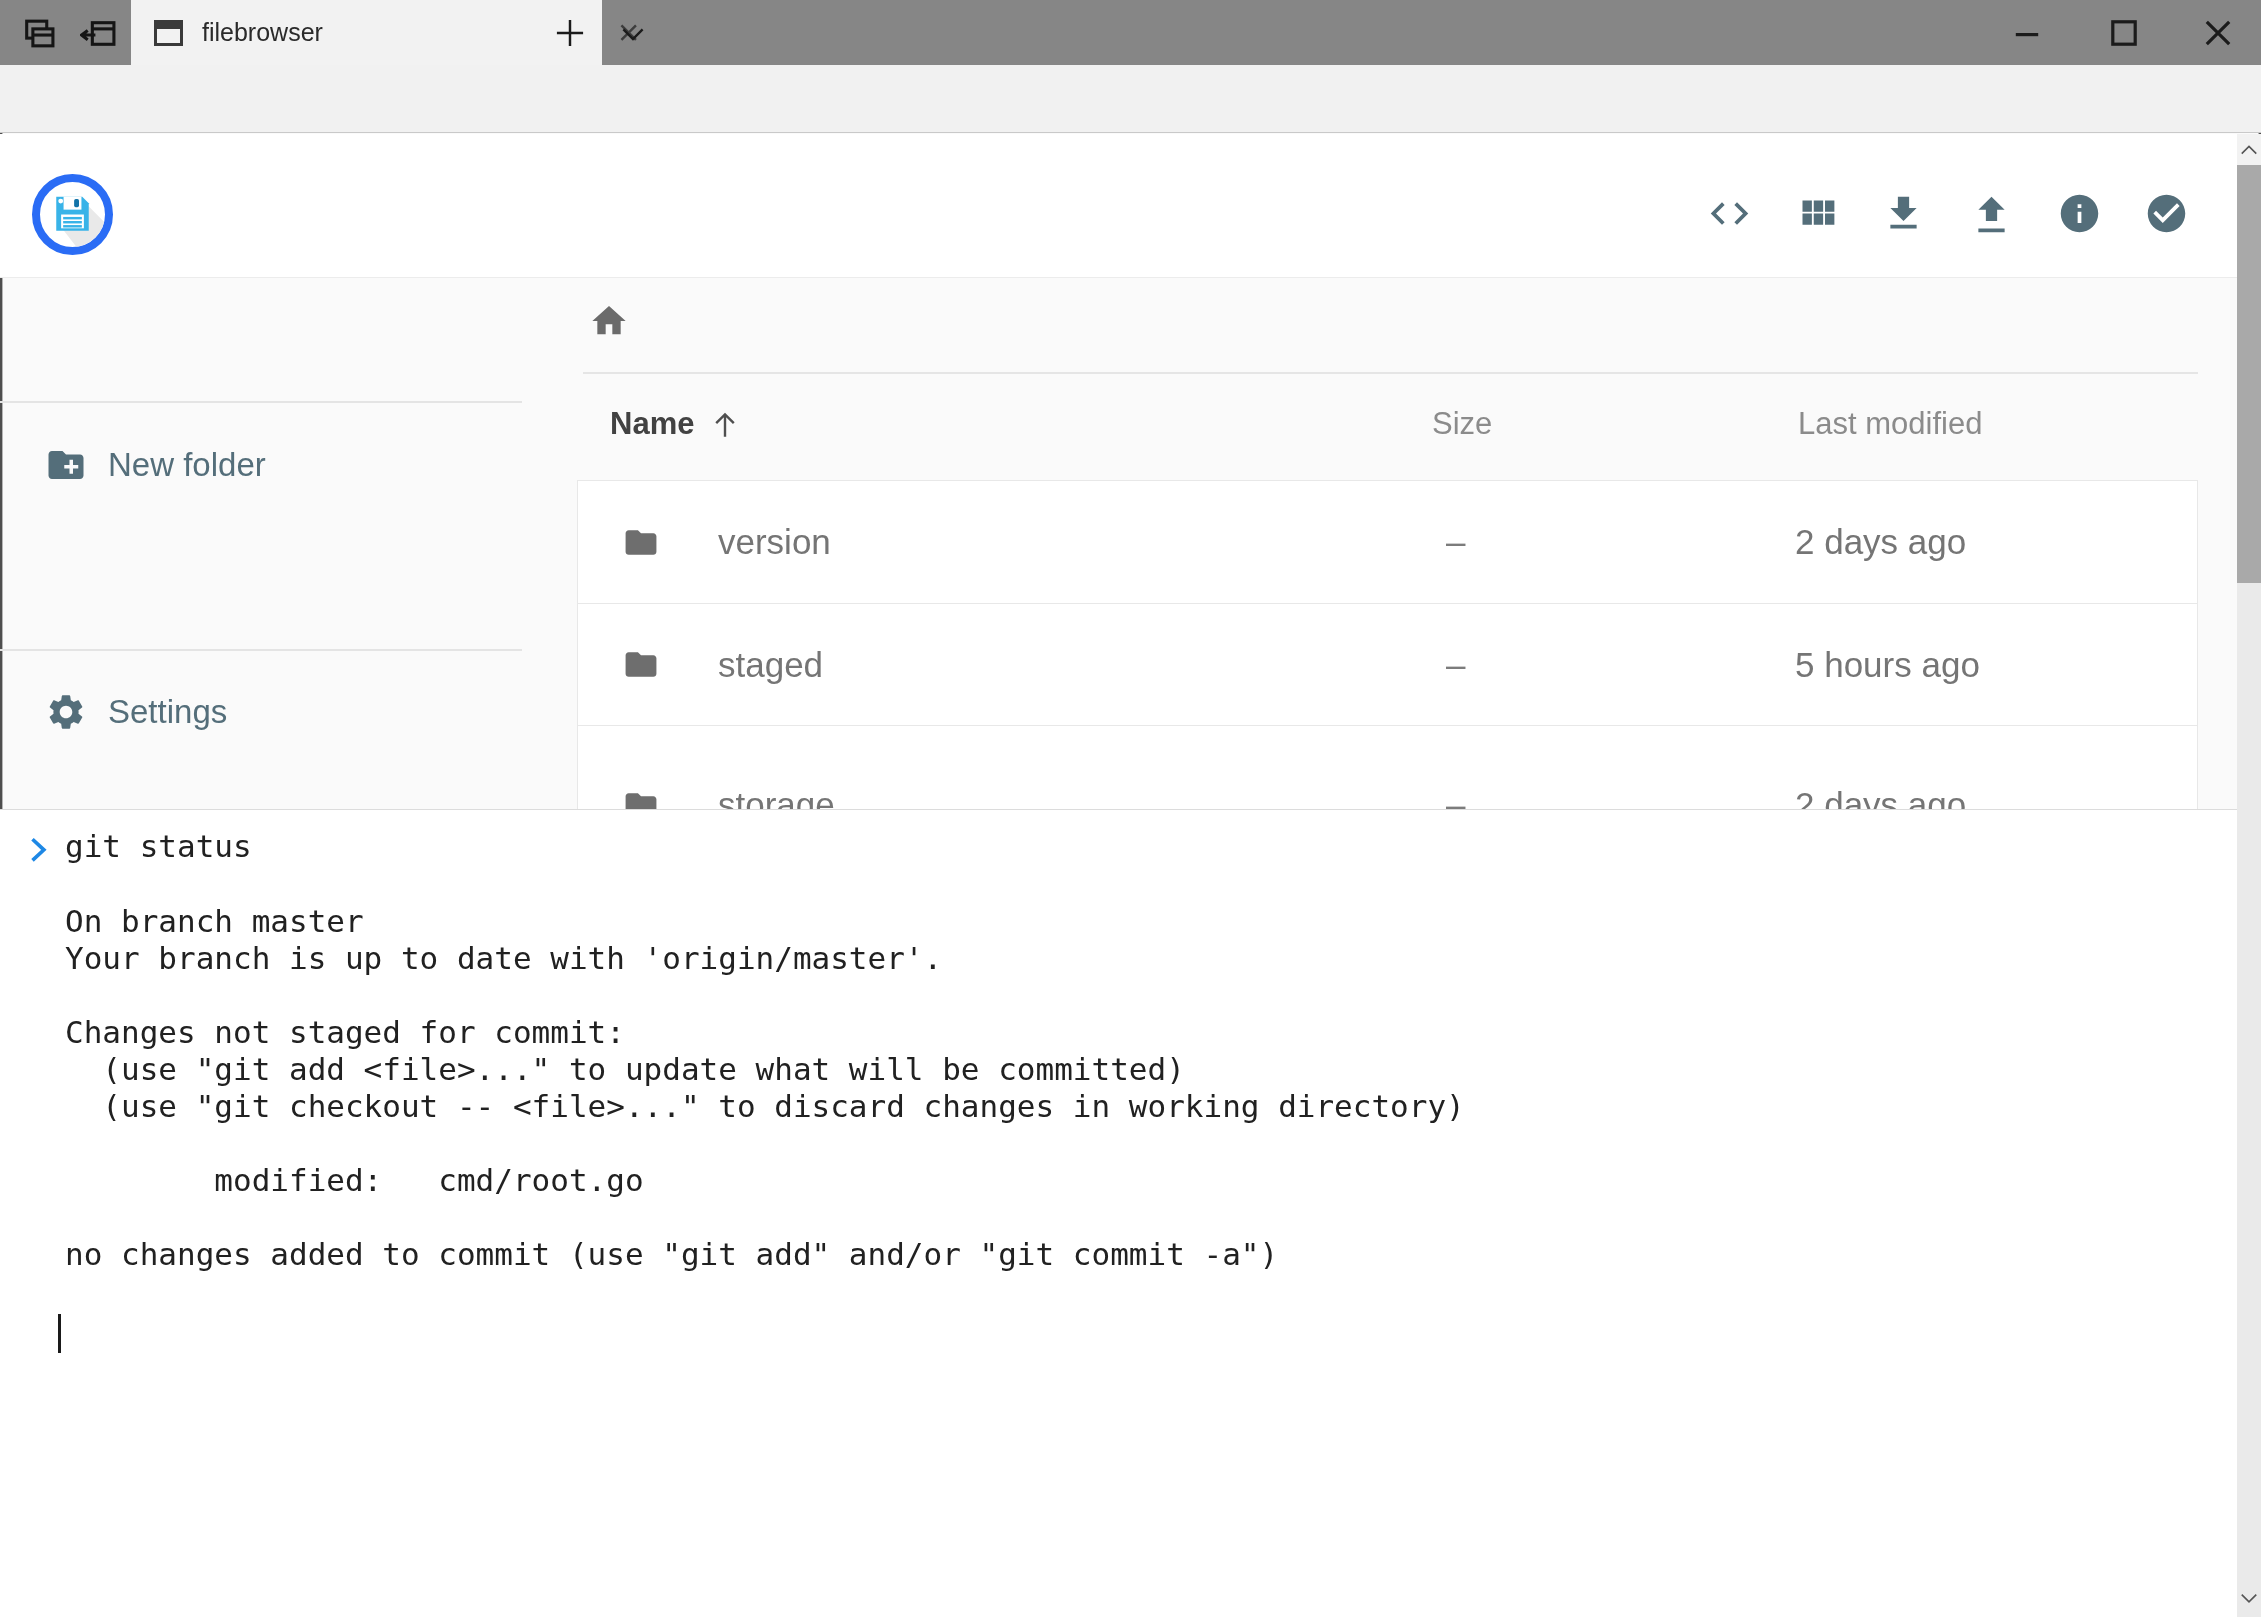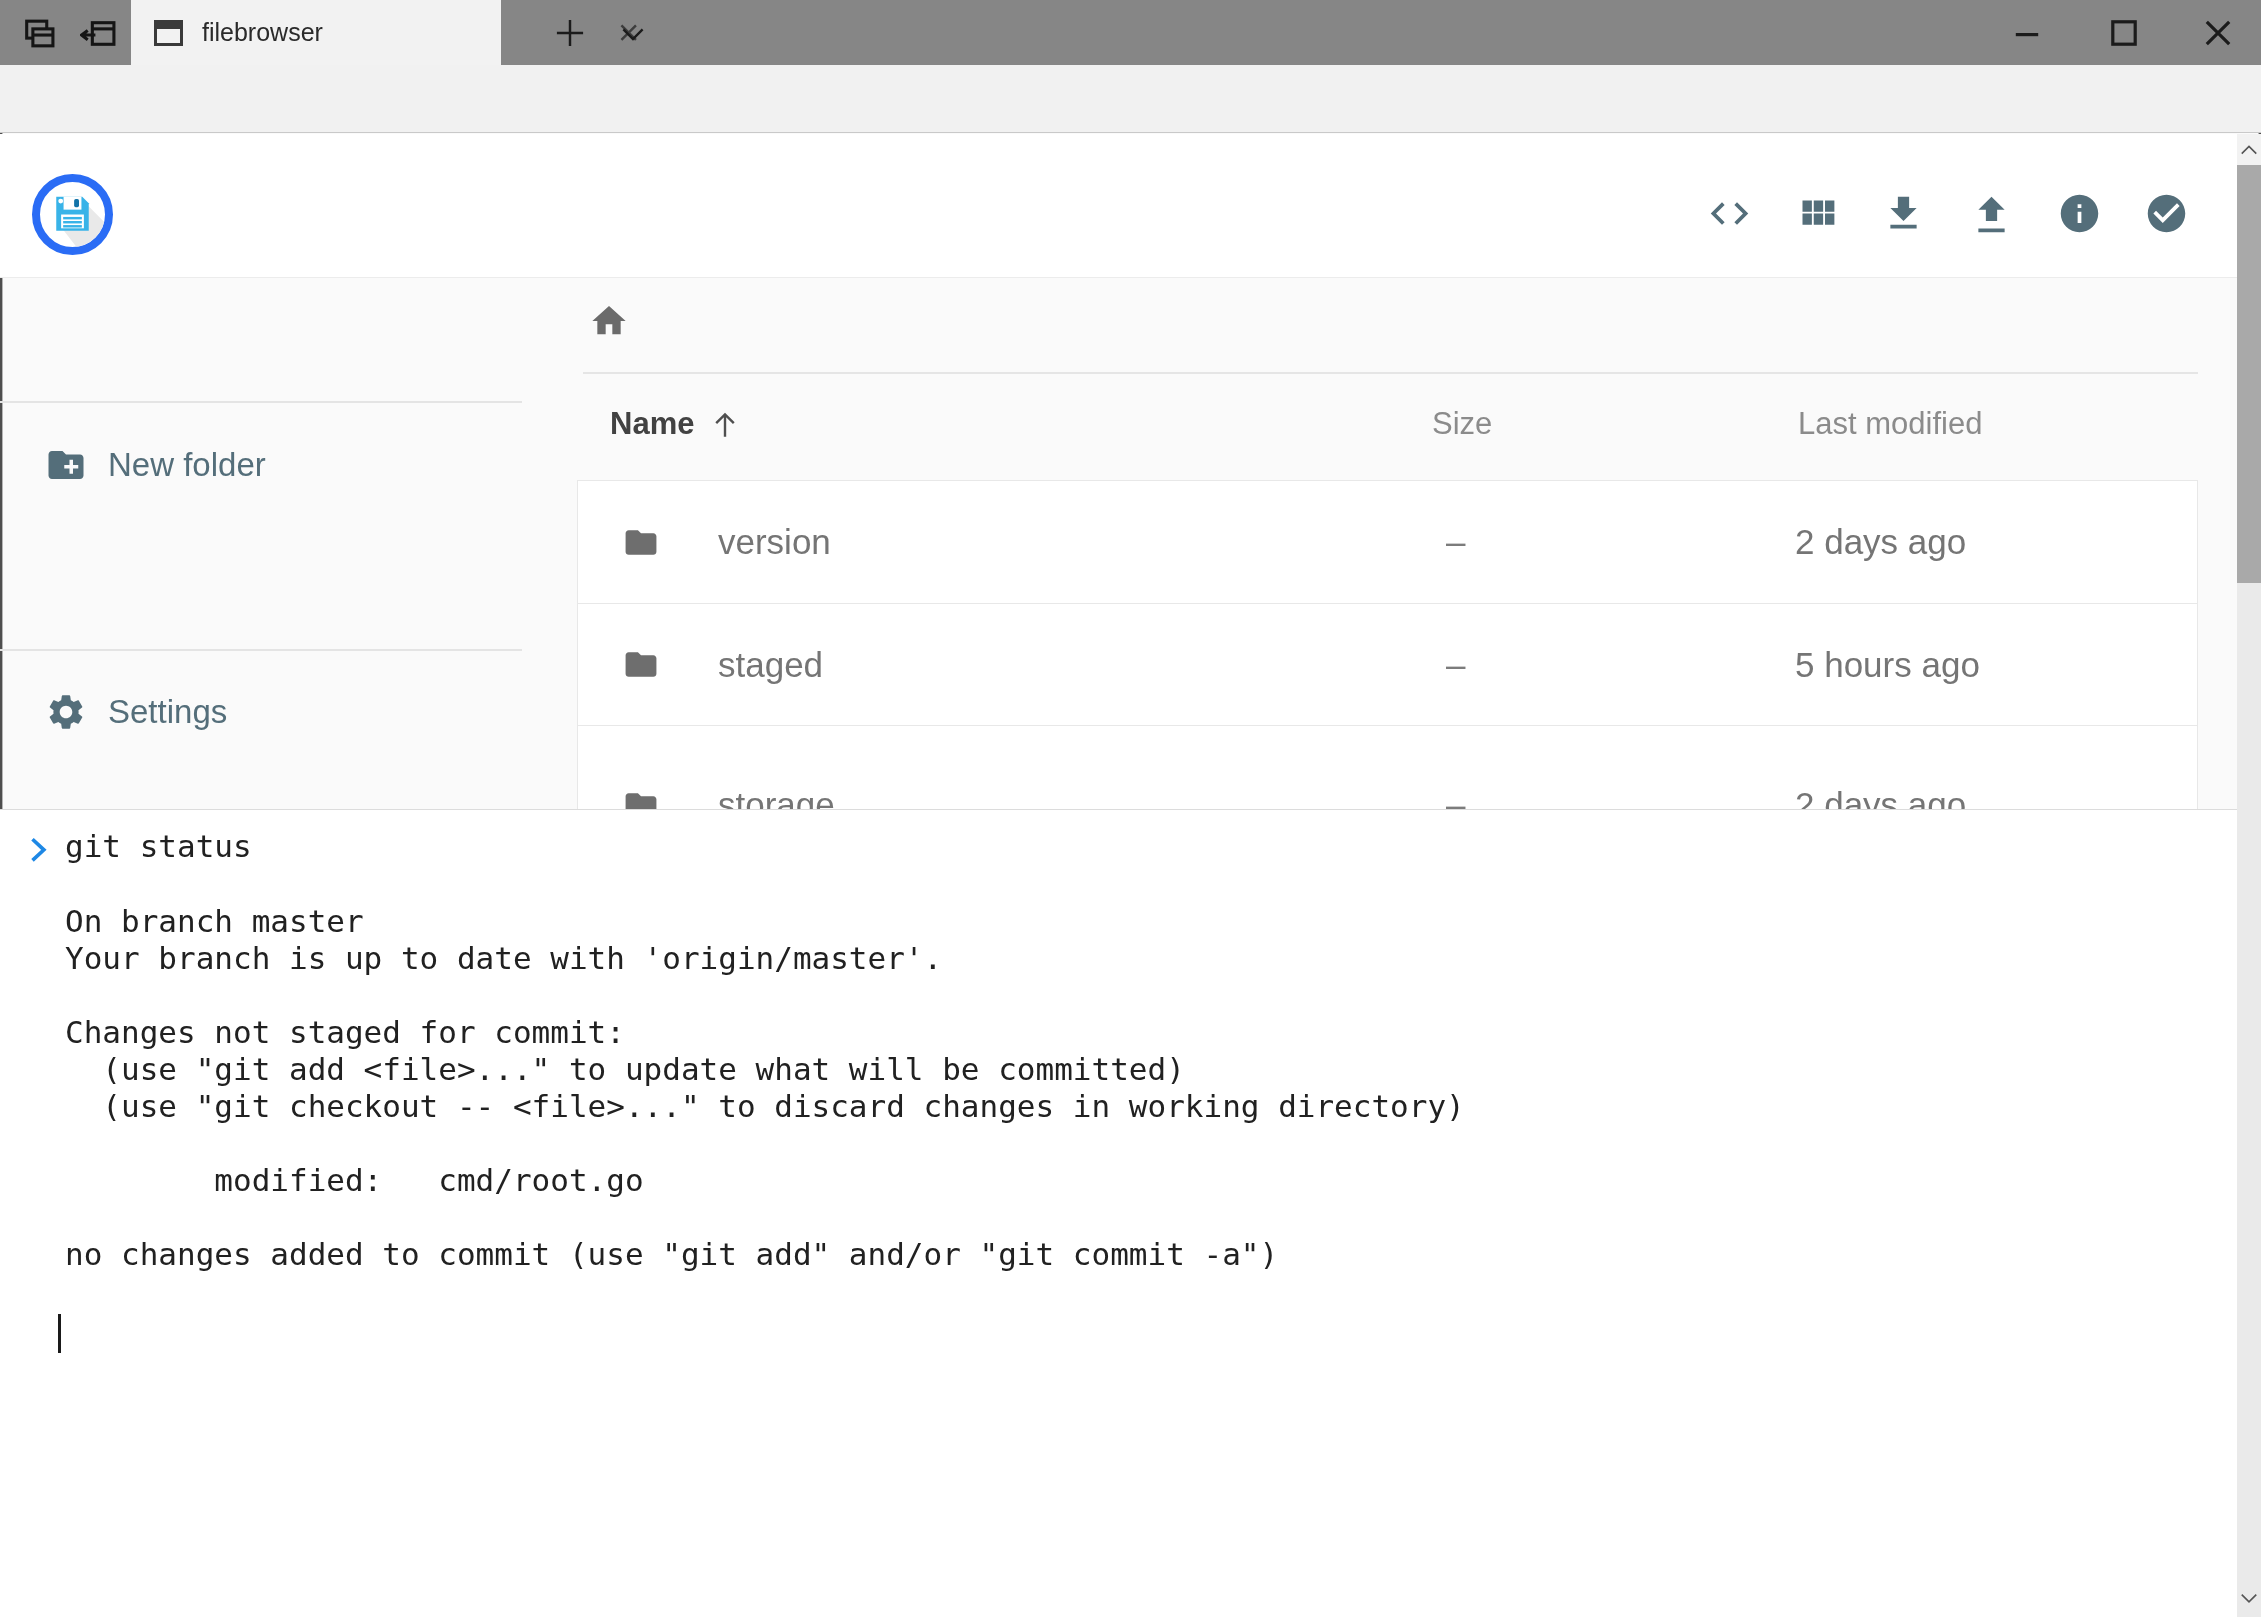--- a/index.html
+++ b/index.html
@@ -14,7 +14,7 @@
   
   .titlebar { position:absolute; top:0; left:0; width:100%; height:65px; background:#868686; }
   .tb-btn { position:absolute; top:14.5px; width:37px; height:37px; color:#151515; }
-  .tab { position:absolute; left:131px; top:0px; width:370px; height:65px; background:#f2f2f2;
+  .tab { position:absolute; left:131px; top:0px; width:471px; height:65px; background:#f2f2f2;
          display:flex; align-items:center; }
   .tab-favicon { margin-left:22.6px; width:29px; height:26px; border:3.2px solid #3a3a3a; border-top:9px solid #3a3a3a; background:#f2f2f2; }
   .tab-title { margin-left:19.4px; font-size:25px; color:#2a2a2a; }

